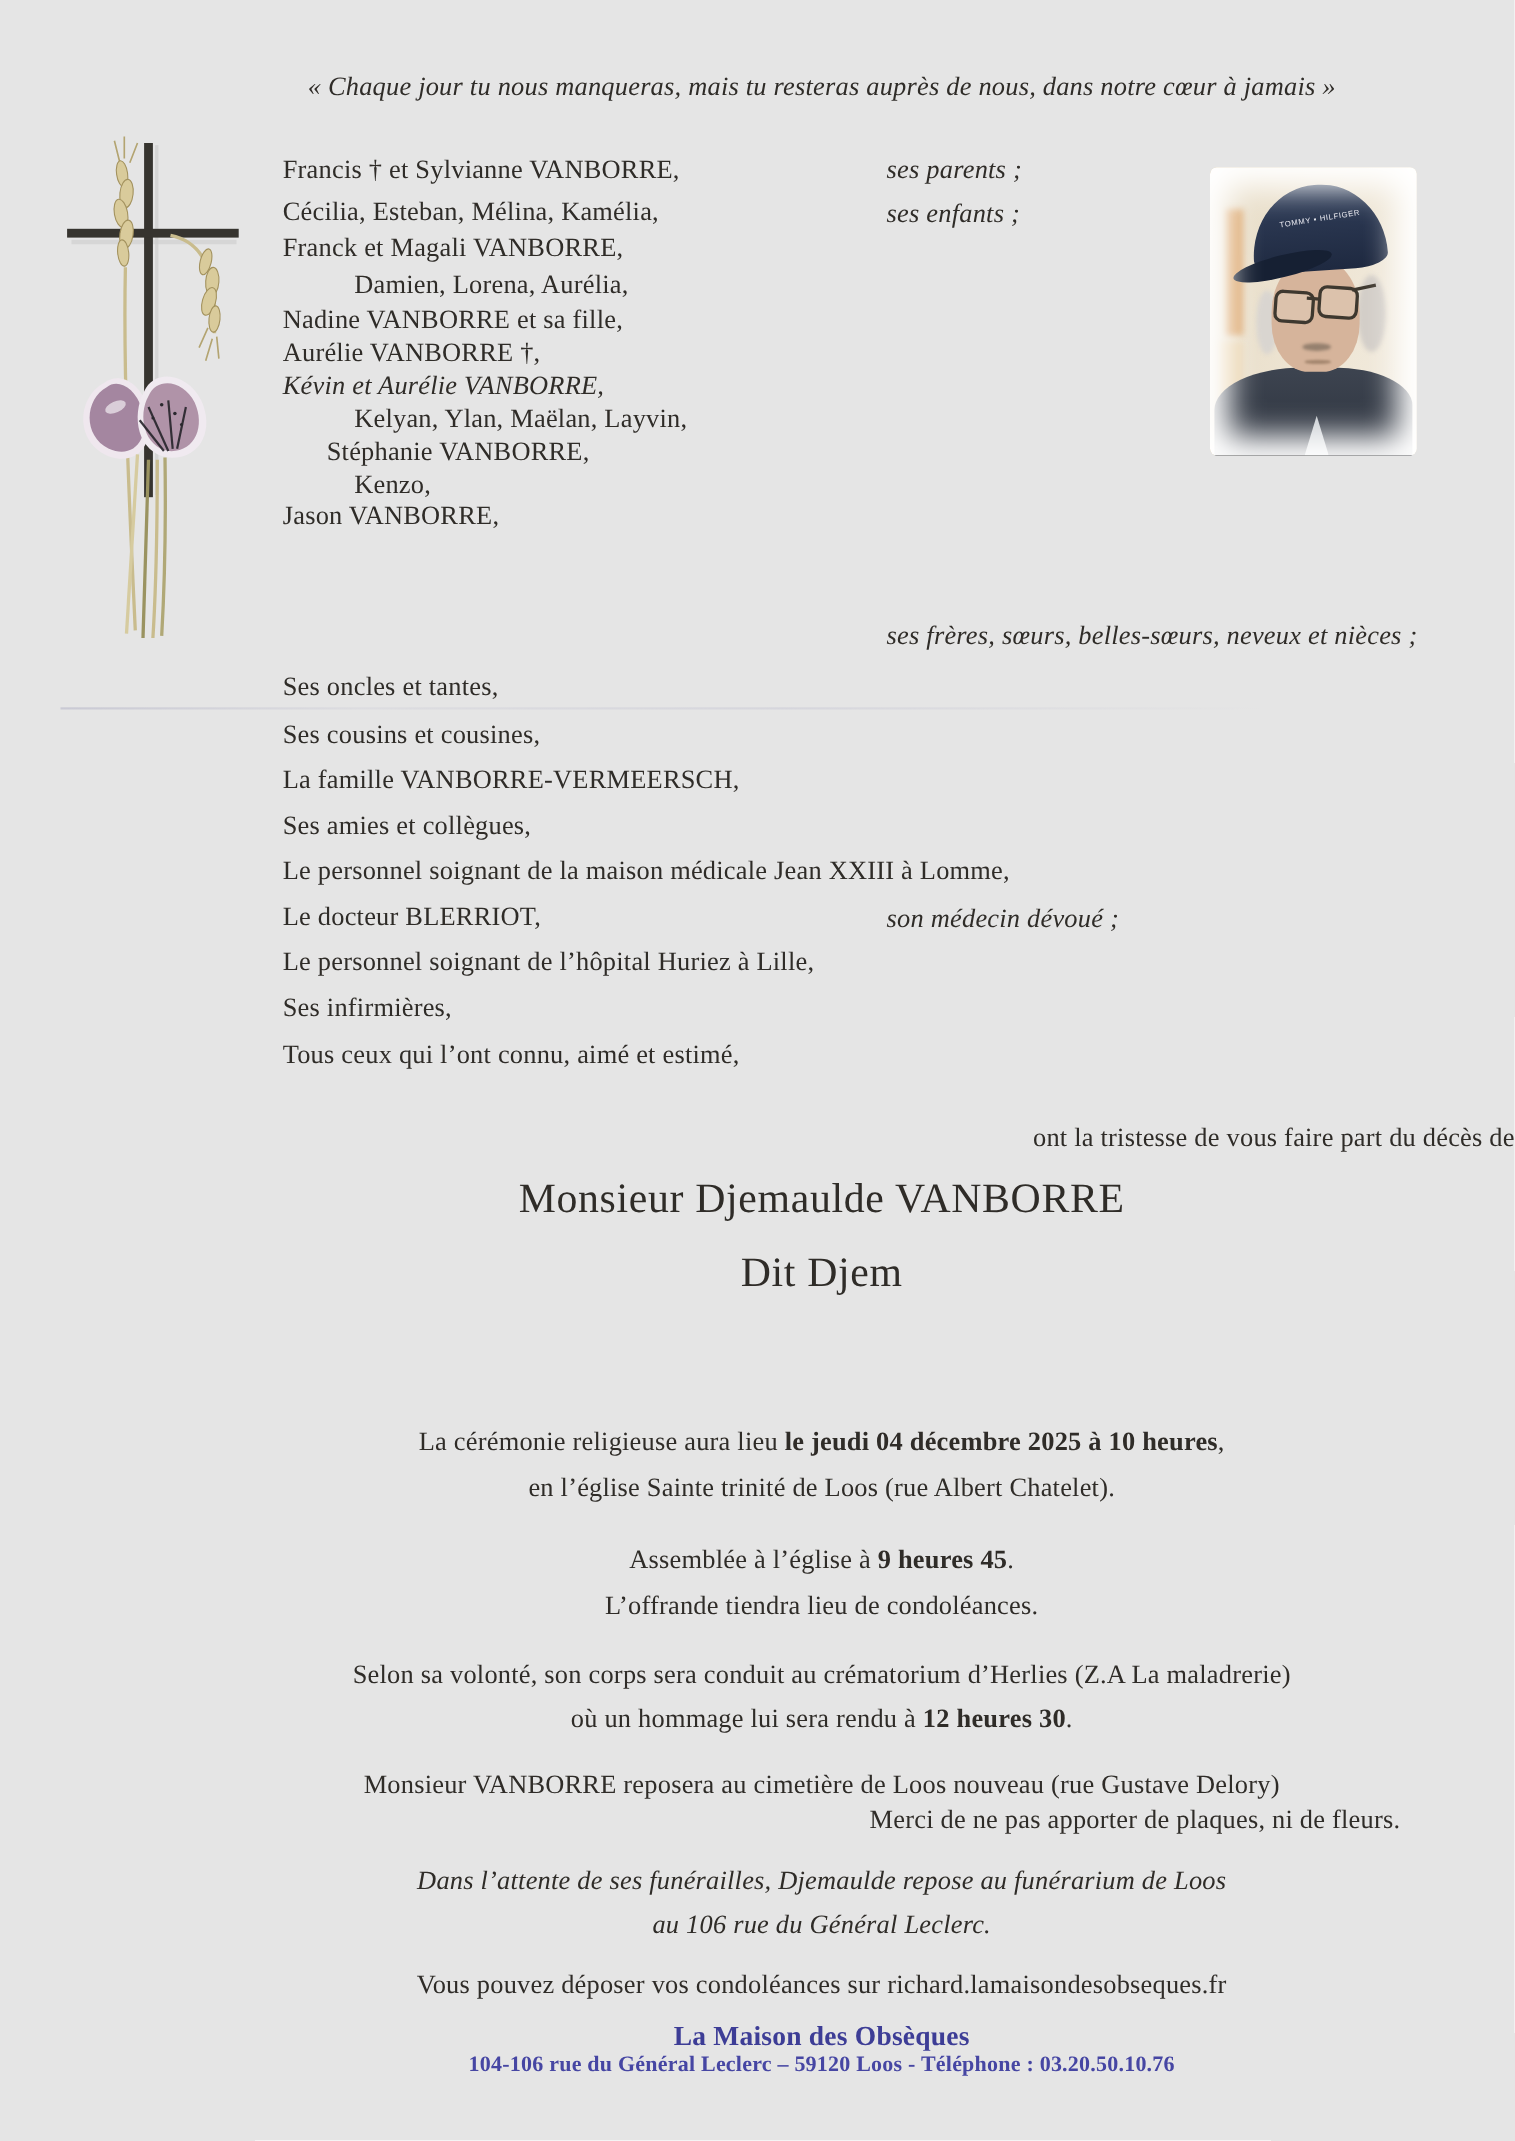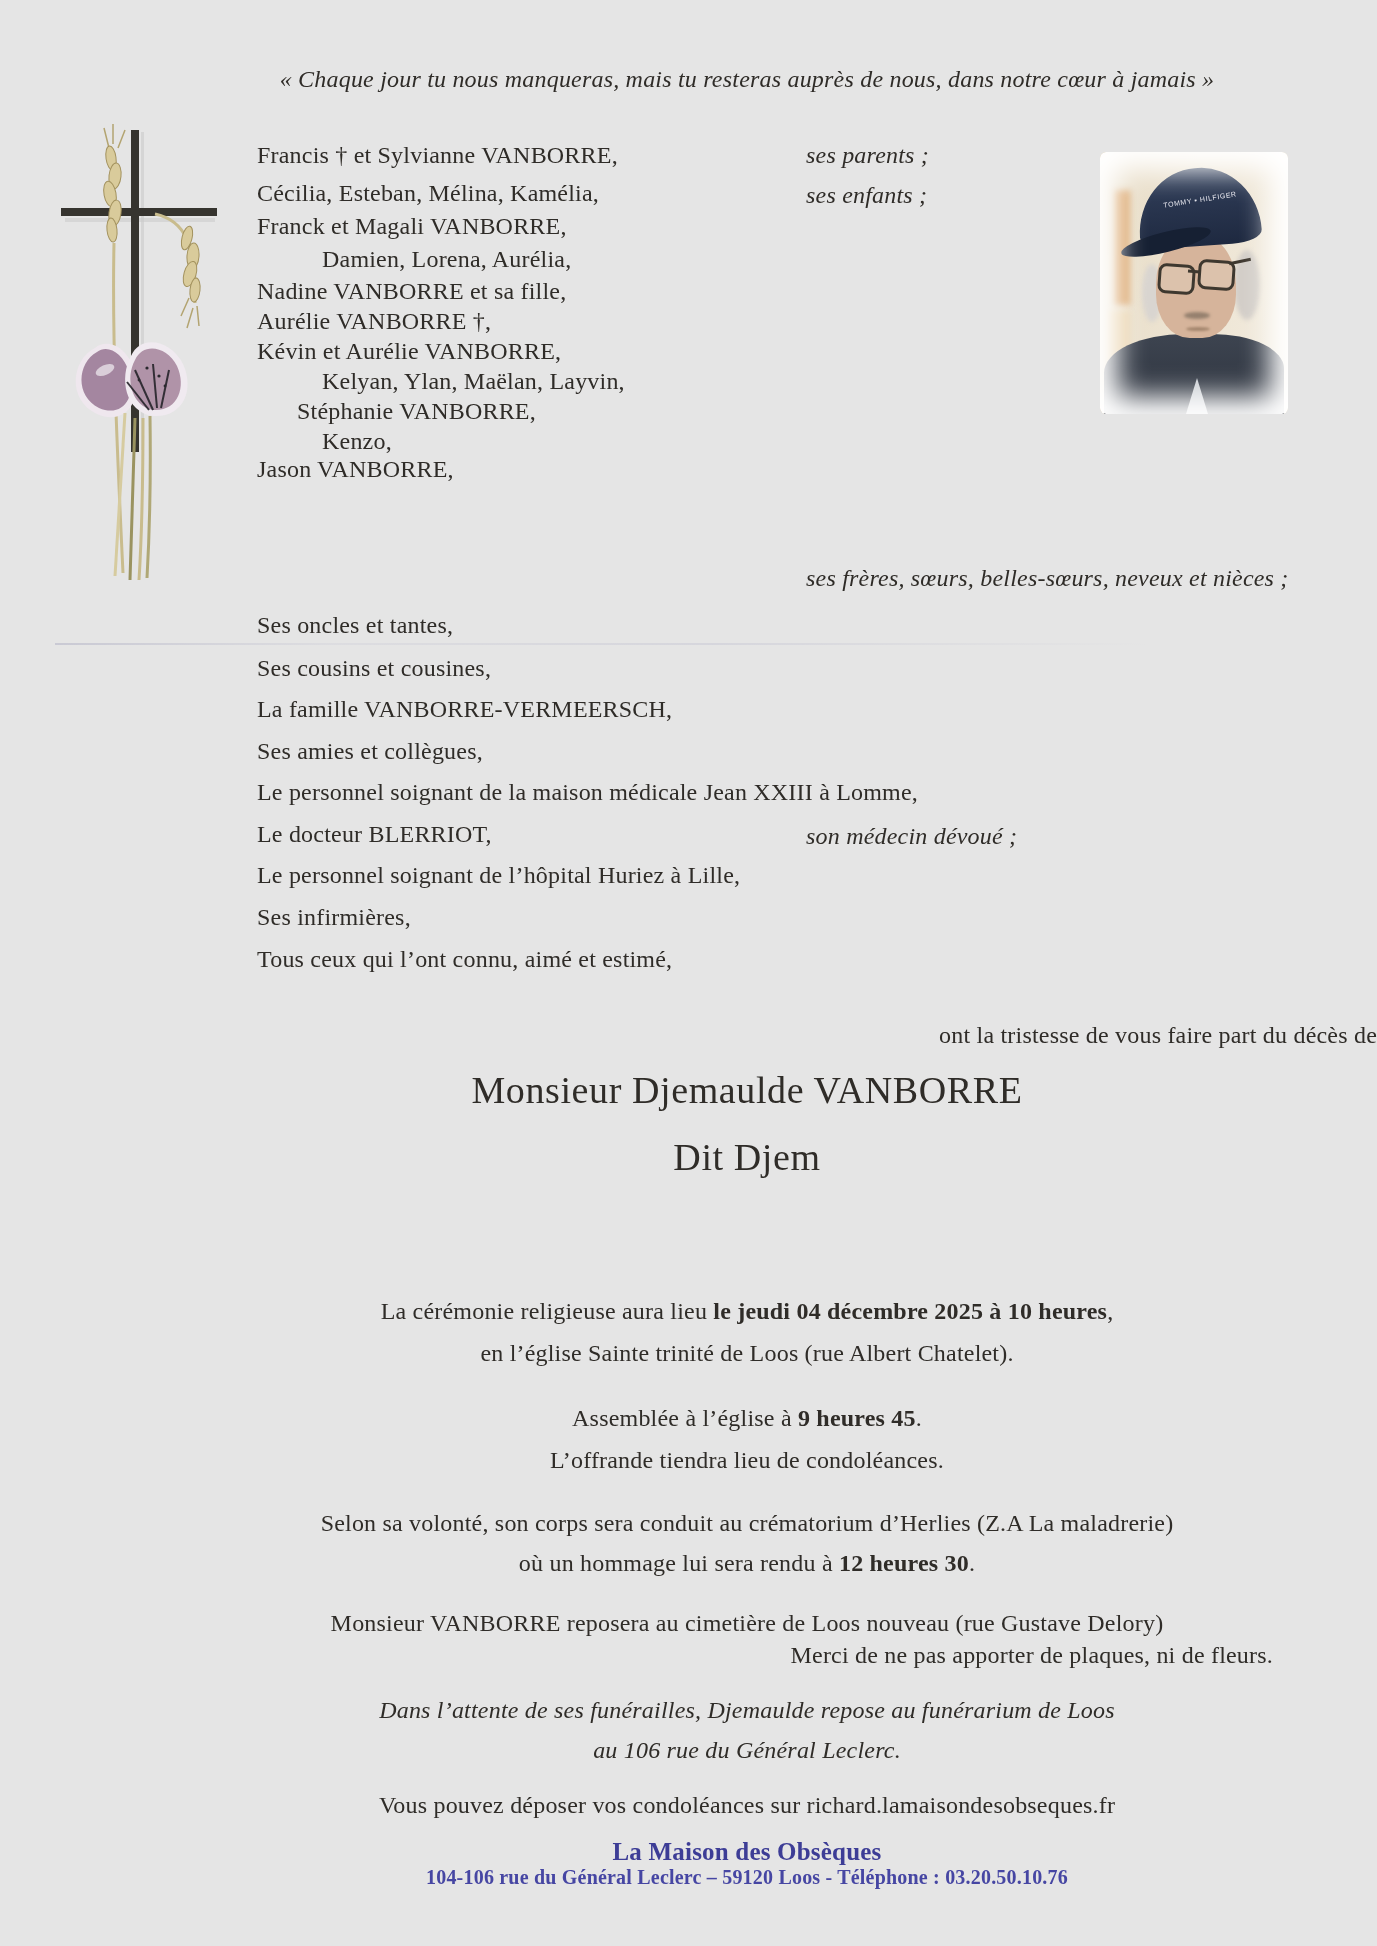--- a/index.html
+++ b/index.html
@@ -149,7 +149,7 @@
   <div class="line names indent" style="top:246px;">Damien, Lorena, Aurélia,</div>
   <div class="line names" style="top:278px;">Nadine VANBORRE et sa fille,</div>
   <div class="line names" style="top:308px;">Aurélie VANBORRE †,</div>
-  <div class="line names" style="top:338px;">Kévin et Aurélie VANBORRE,</div>
+  <div class="line names" style="top:338px;font-style:italic;">Kévin et Aurélie VANBORRE,</div>
   <div class="line names indent" style="top:368px;">Kelyan, Ylan, Maëlan, Layvin,</div>
   <div class="line names" style="top:398px;margin-left:40px;">Stéphanie VANBORRE,</div>
   <div class="line names indent" style="top:428px;">Kenzo,</div>

